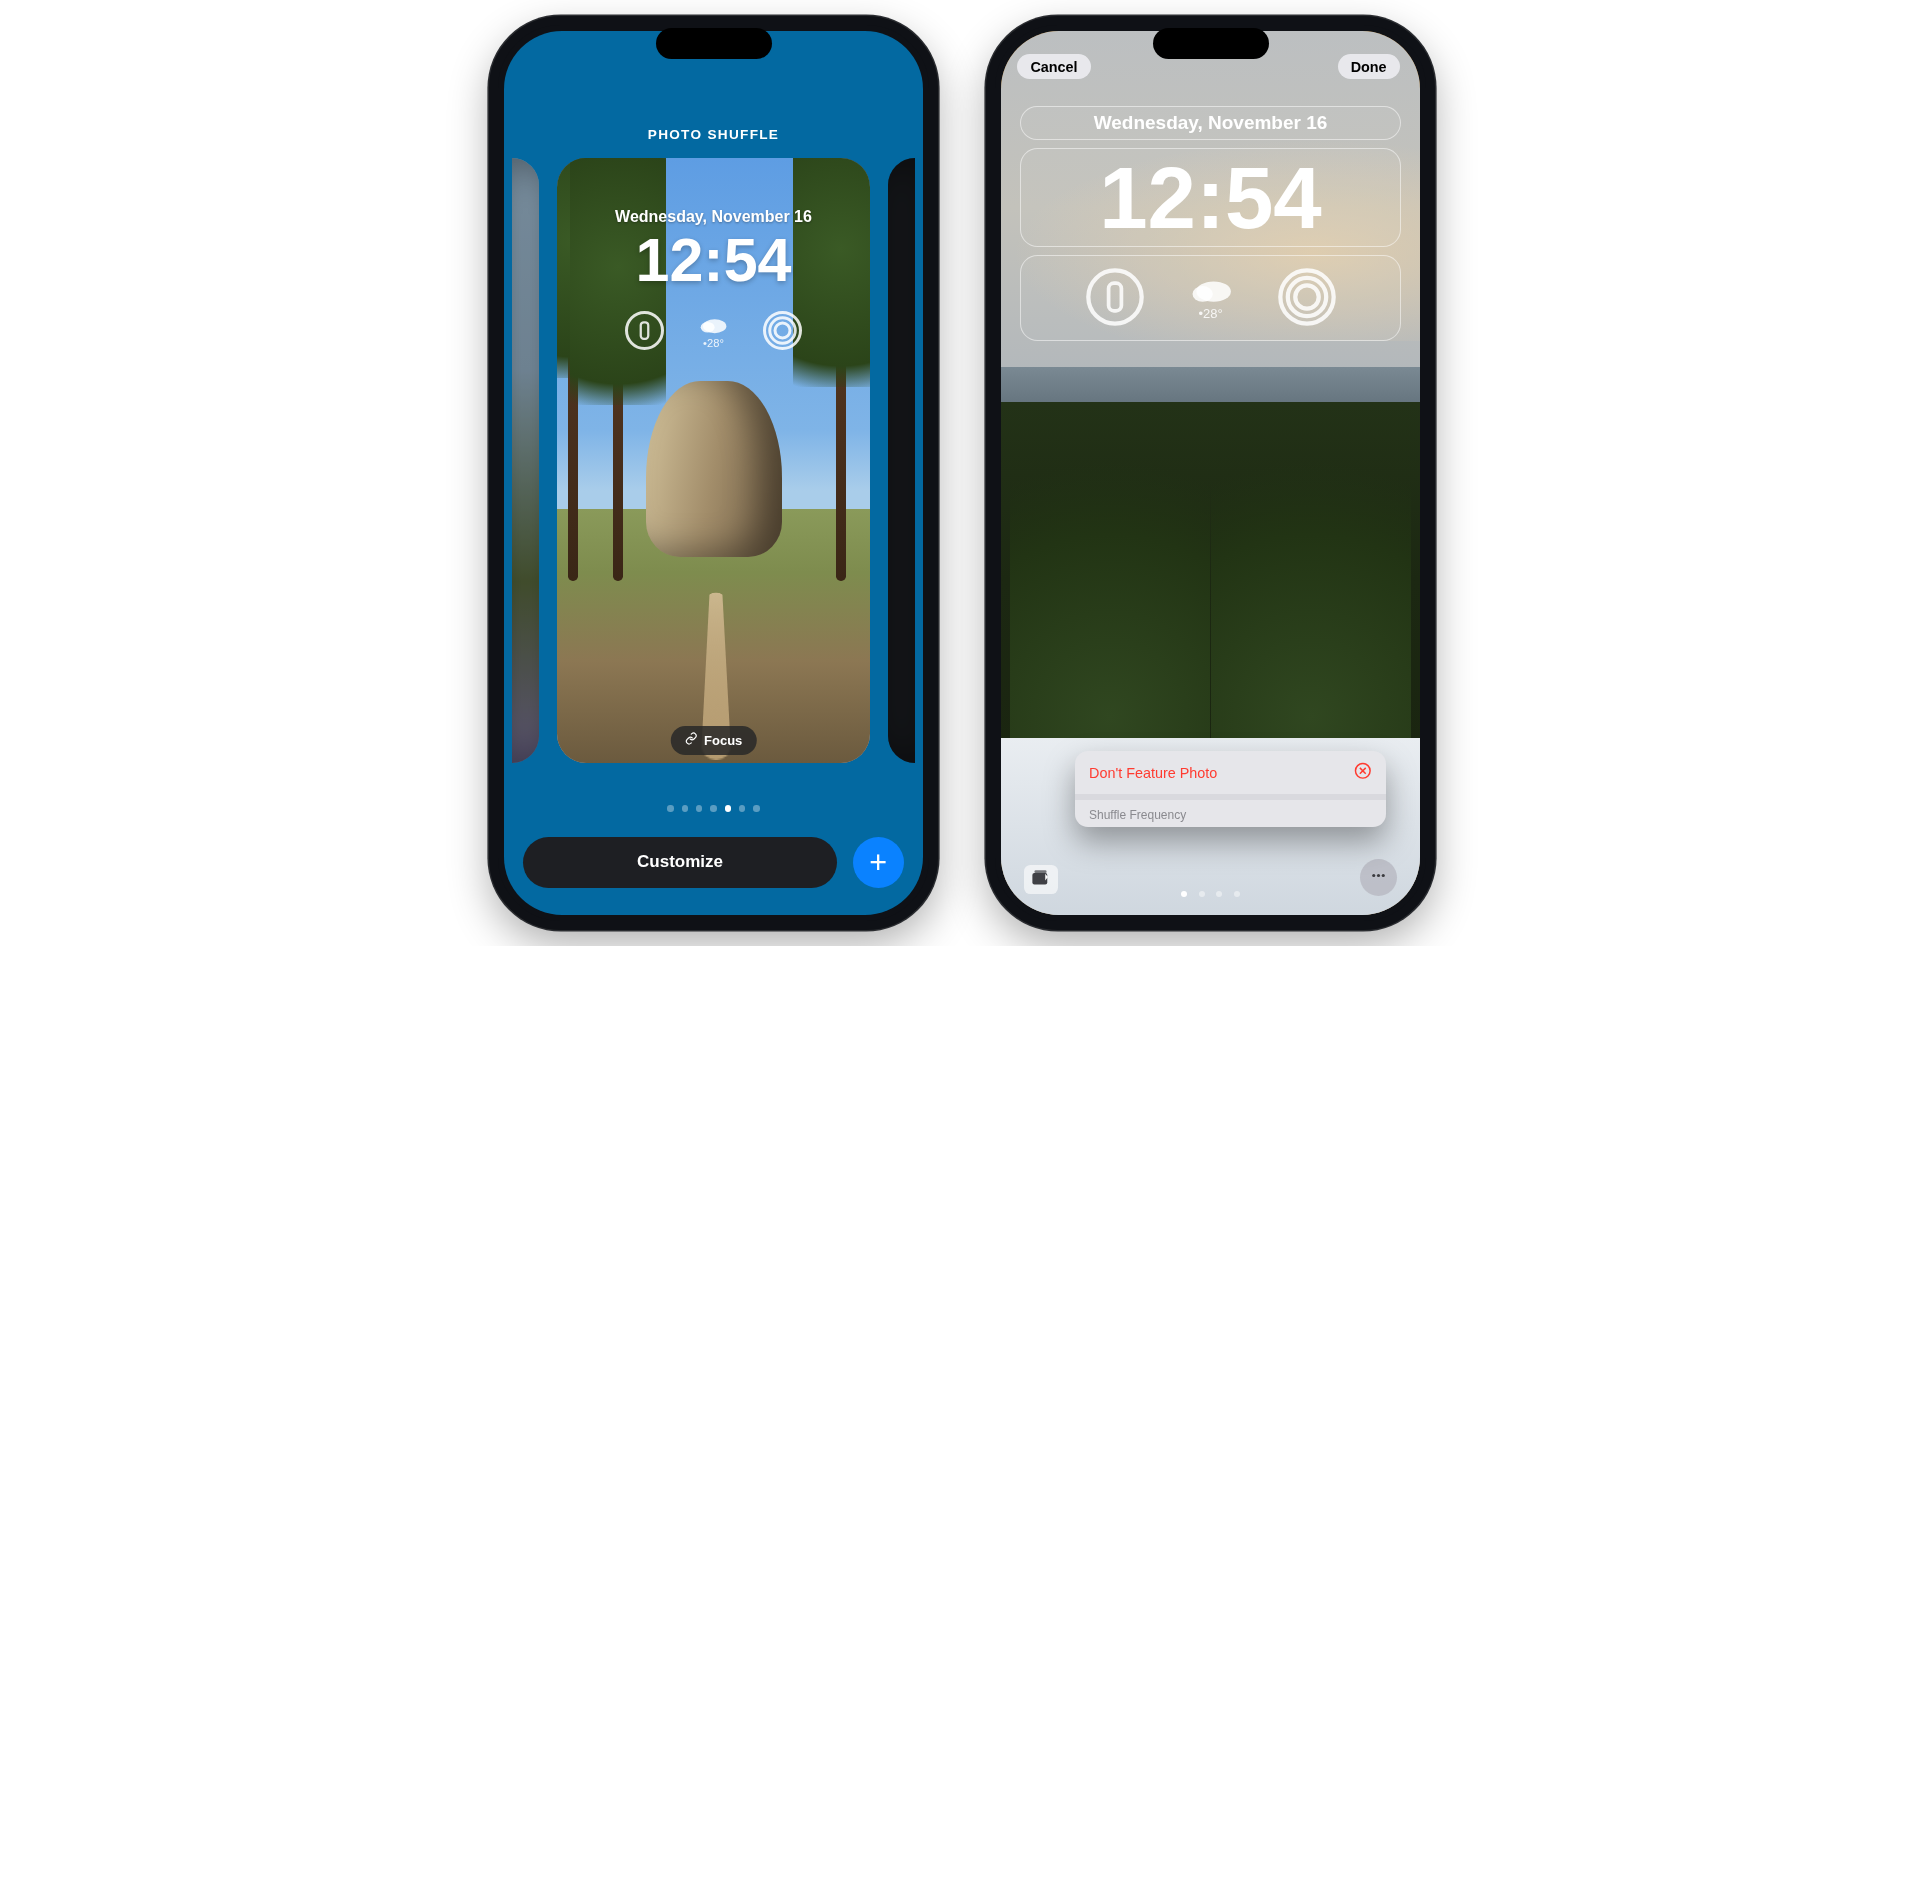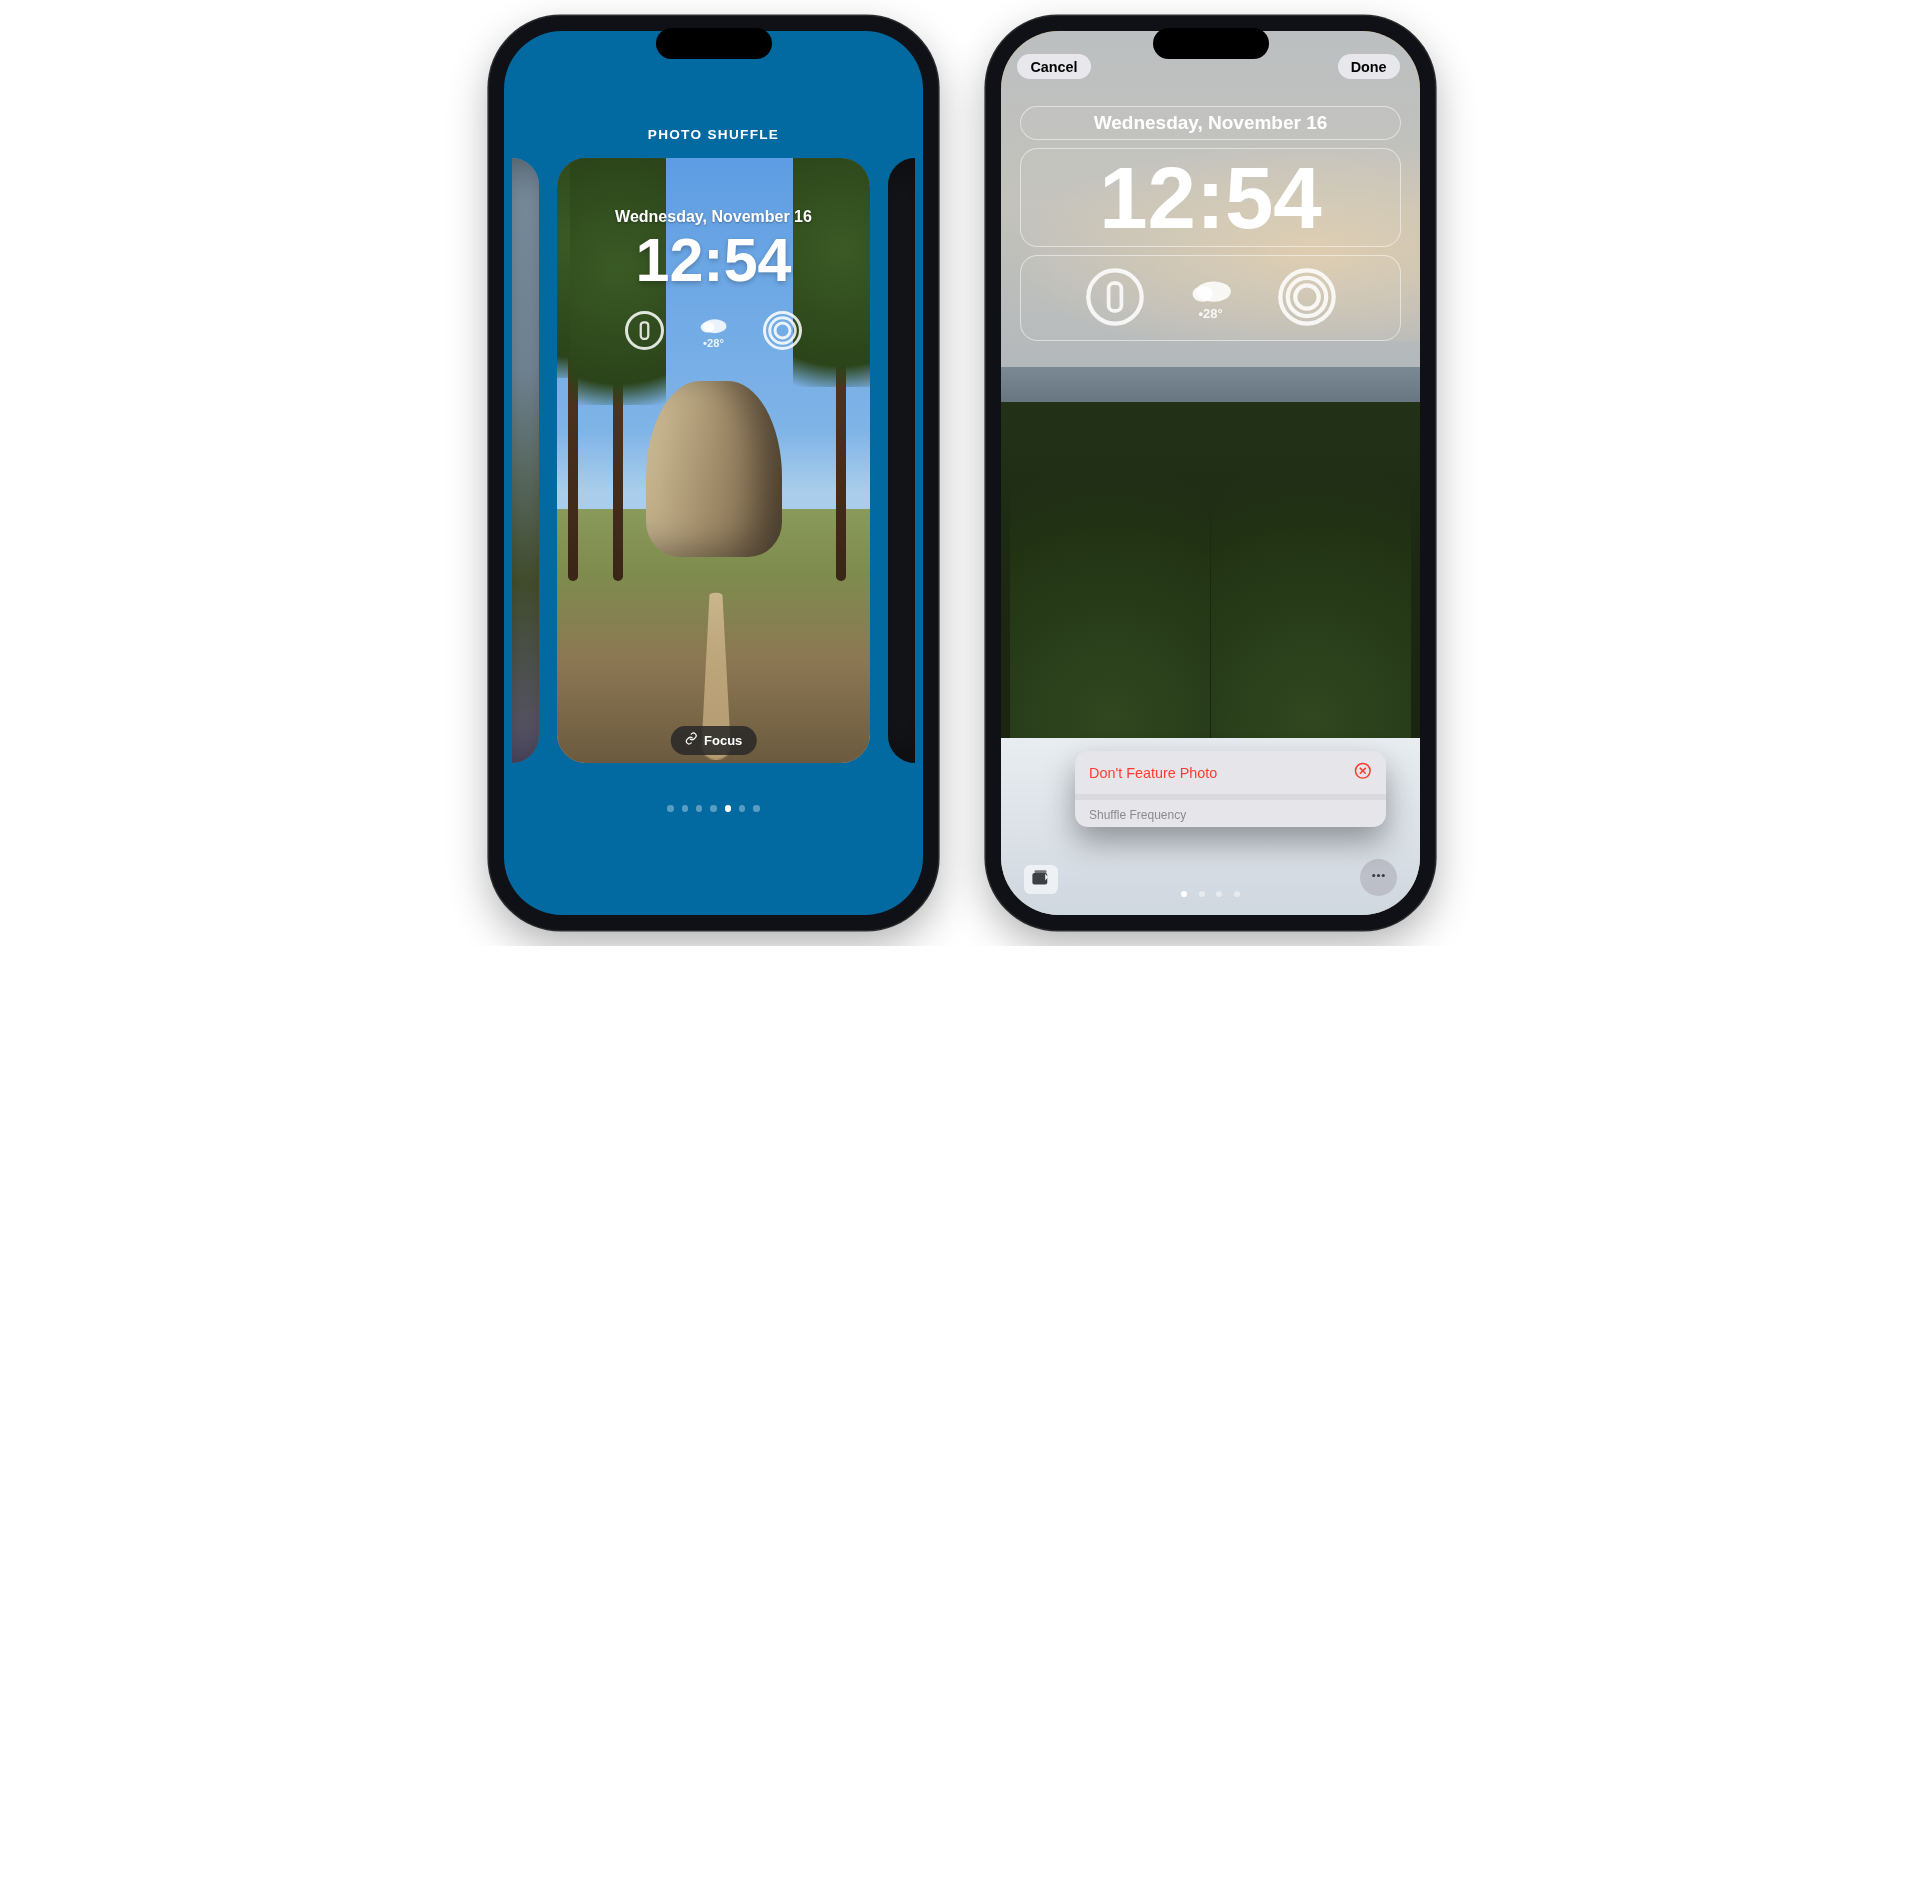--- a/index.html
+++ b/index.html
@@ -168,7 +168,7 @@
     color: rgba(255,255,255,0.85);
   }
   .wg svg { width: 45px; height: 45px; }
-  .wg-temp { font-size: 11.2px; font-weight:700; }
+  .wg-temp { font-size: 11.2px; font-weight:400; }
 
   .focus-chip {
     position: absolute;

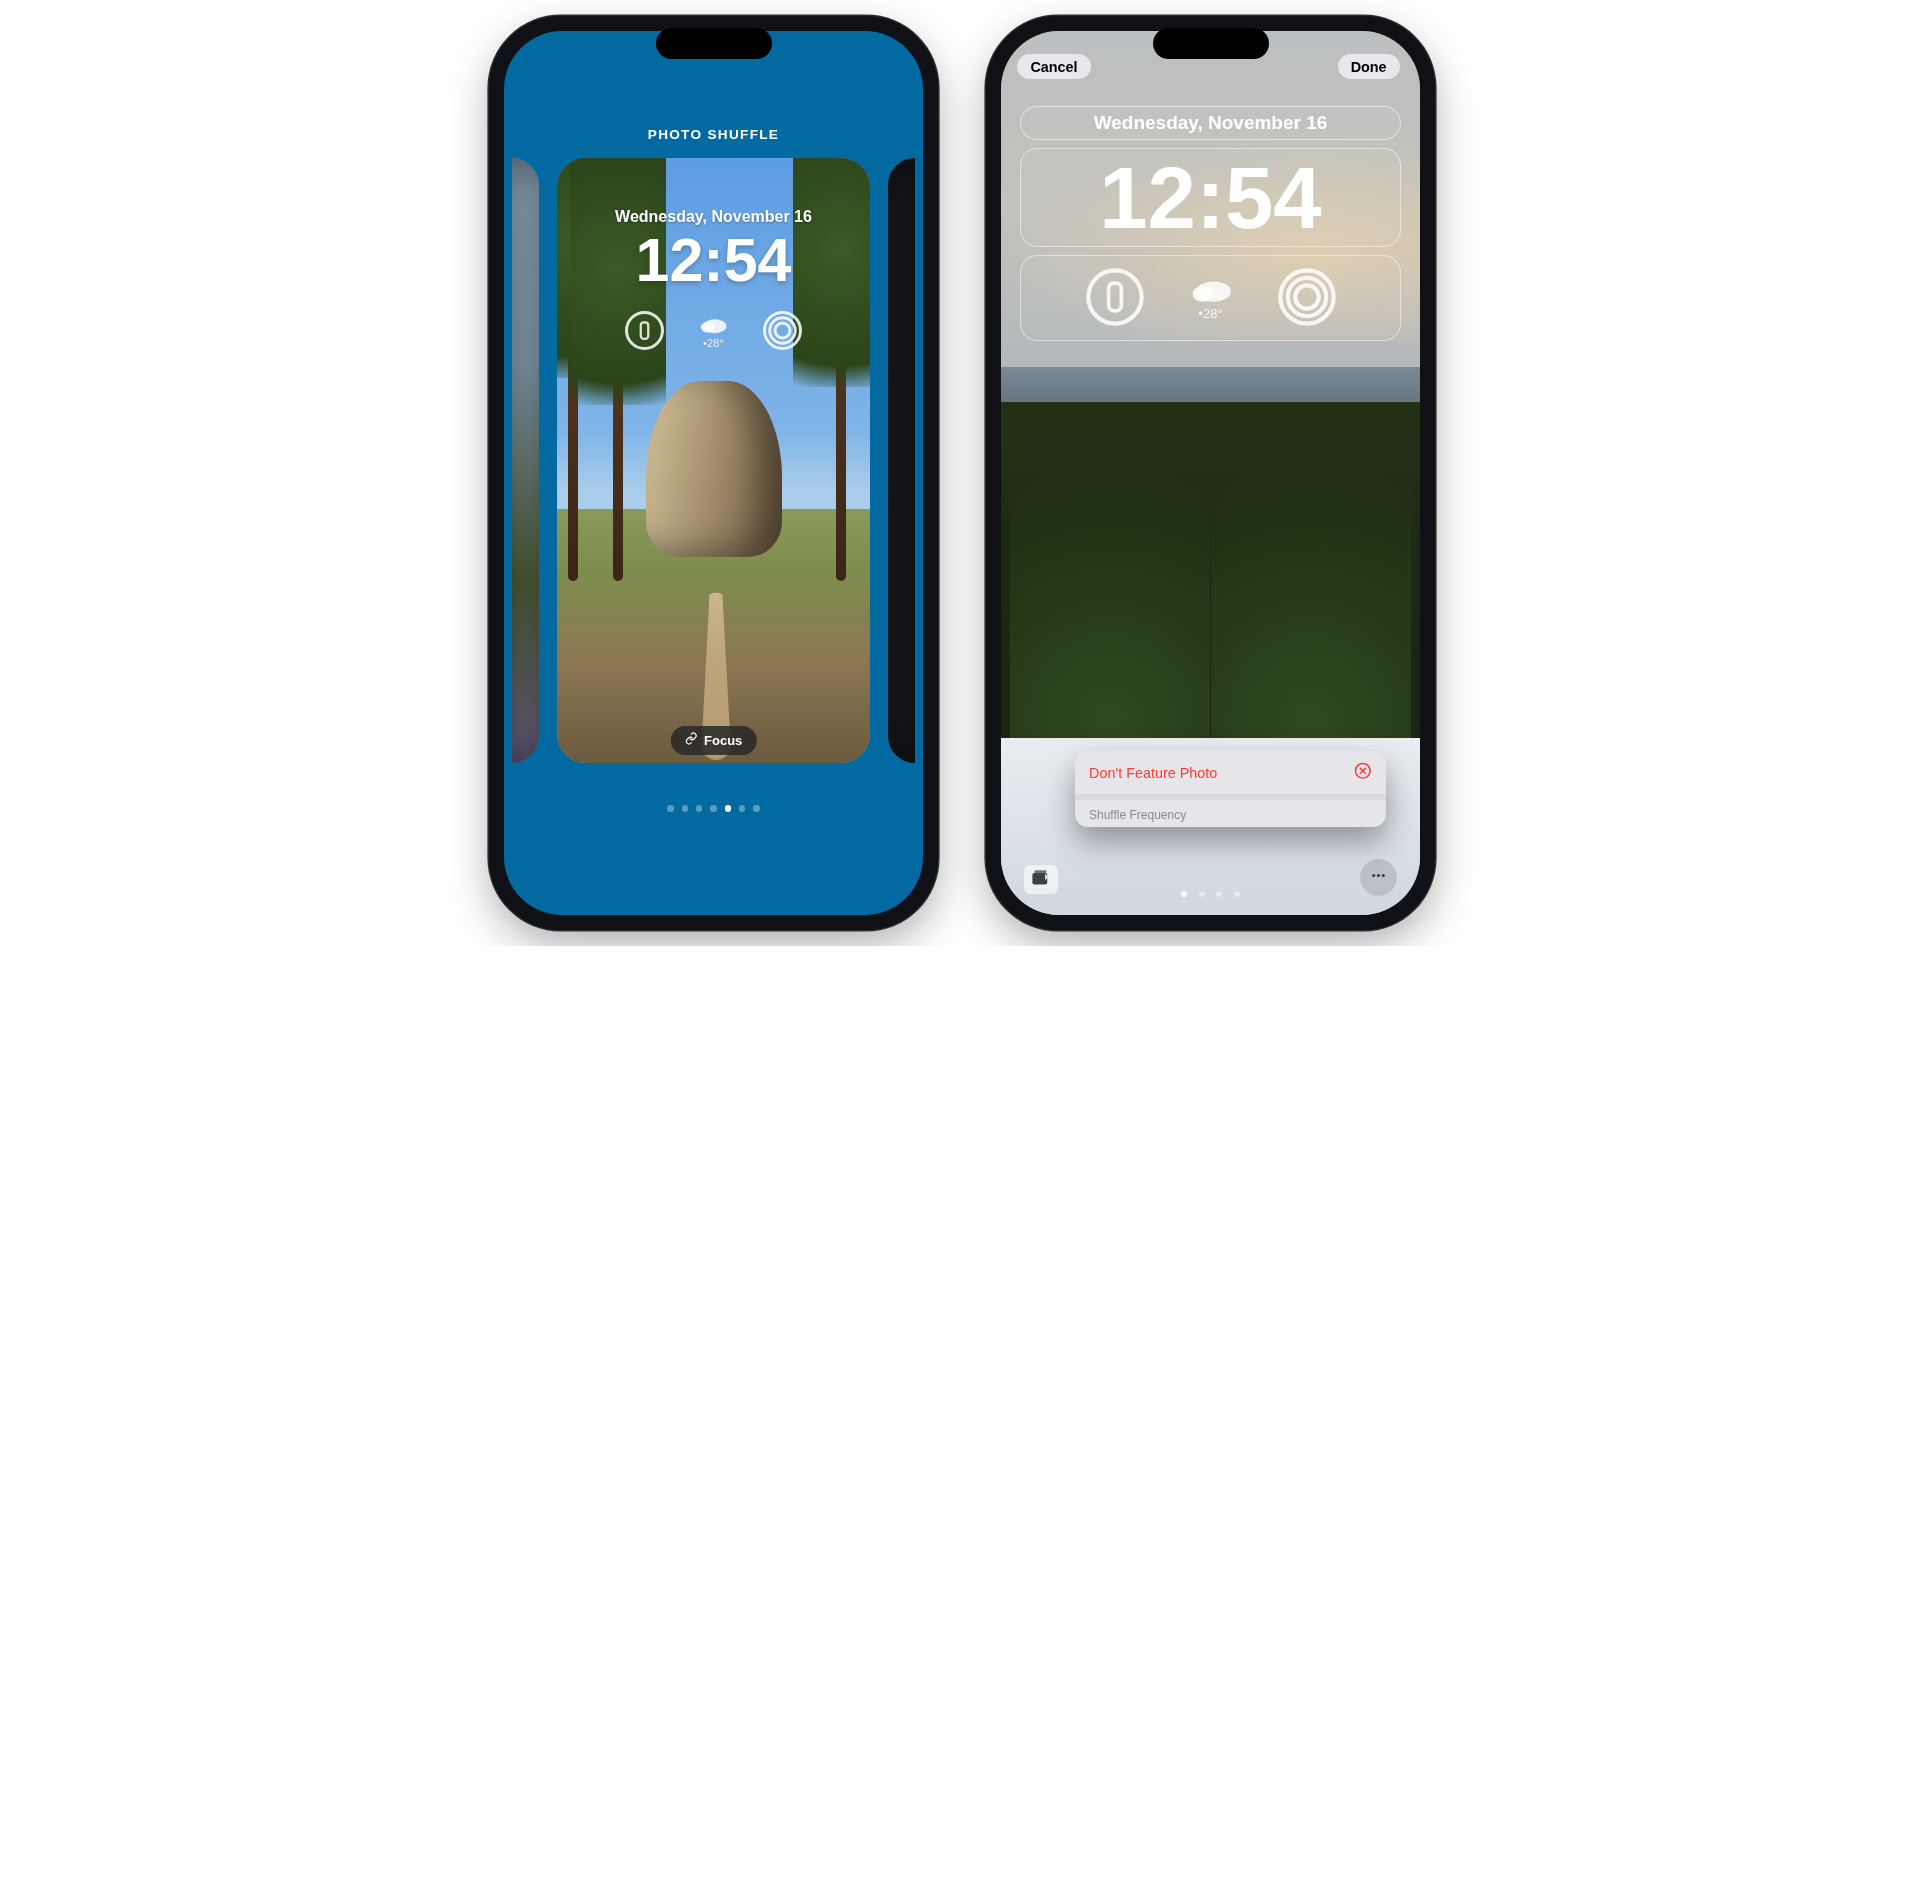--- a/index.html
+++ b/index.html
@@ -403,6 +403,14 @@
         <div class="dot"></div>
       </div>
 
+    <div class="bottom-bar">
+      <div class="customize-btn">
+        <span>Customize</span>
+      </div>
+      <div class="add-btn">
+        <span>+</span>
+      </div>
+    </div>
 
   </div>
 </div>

